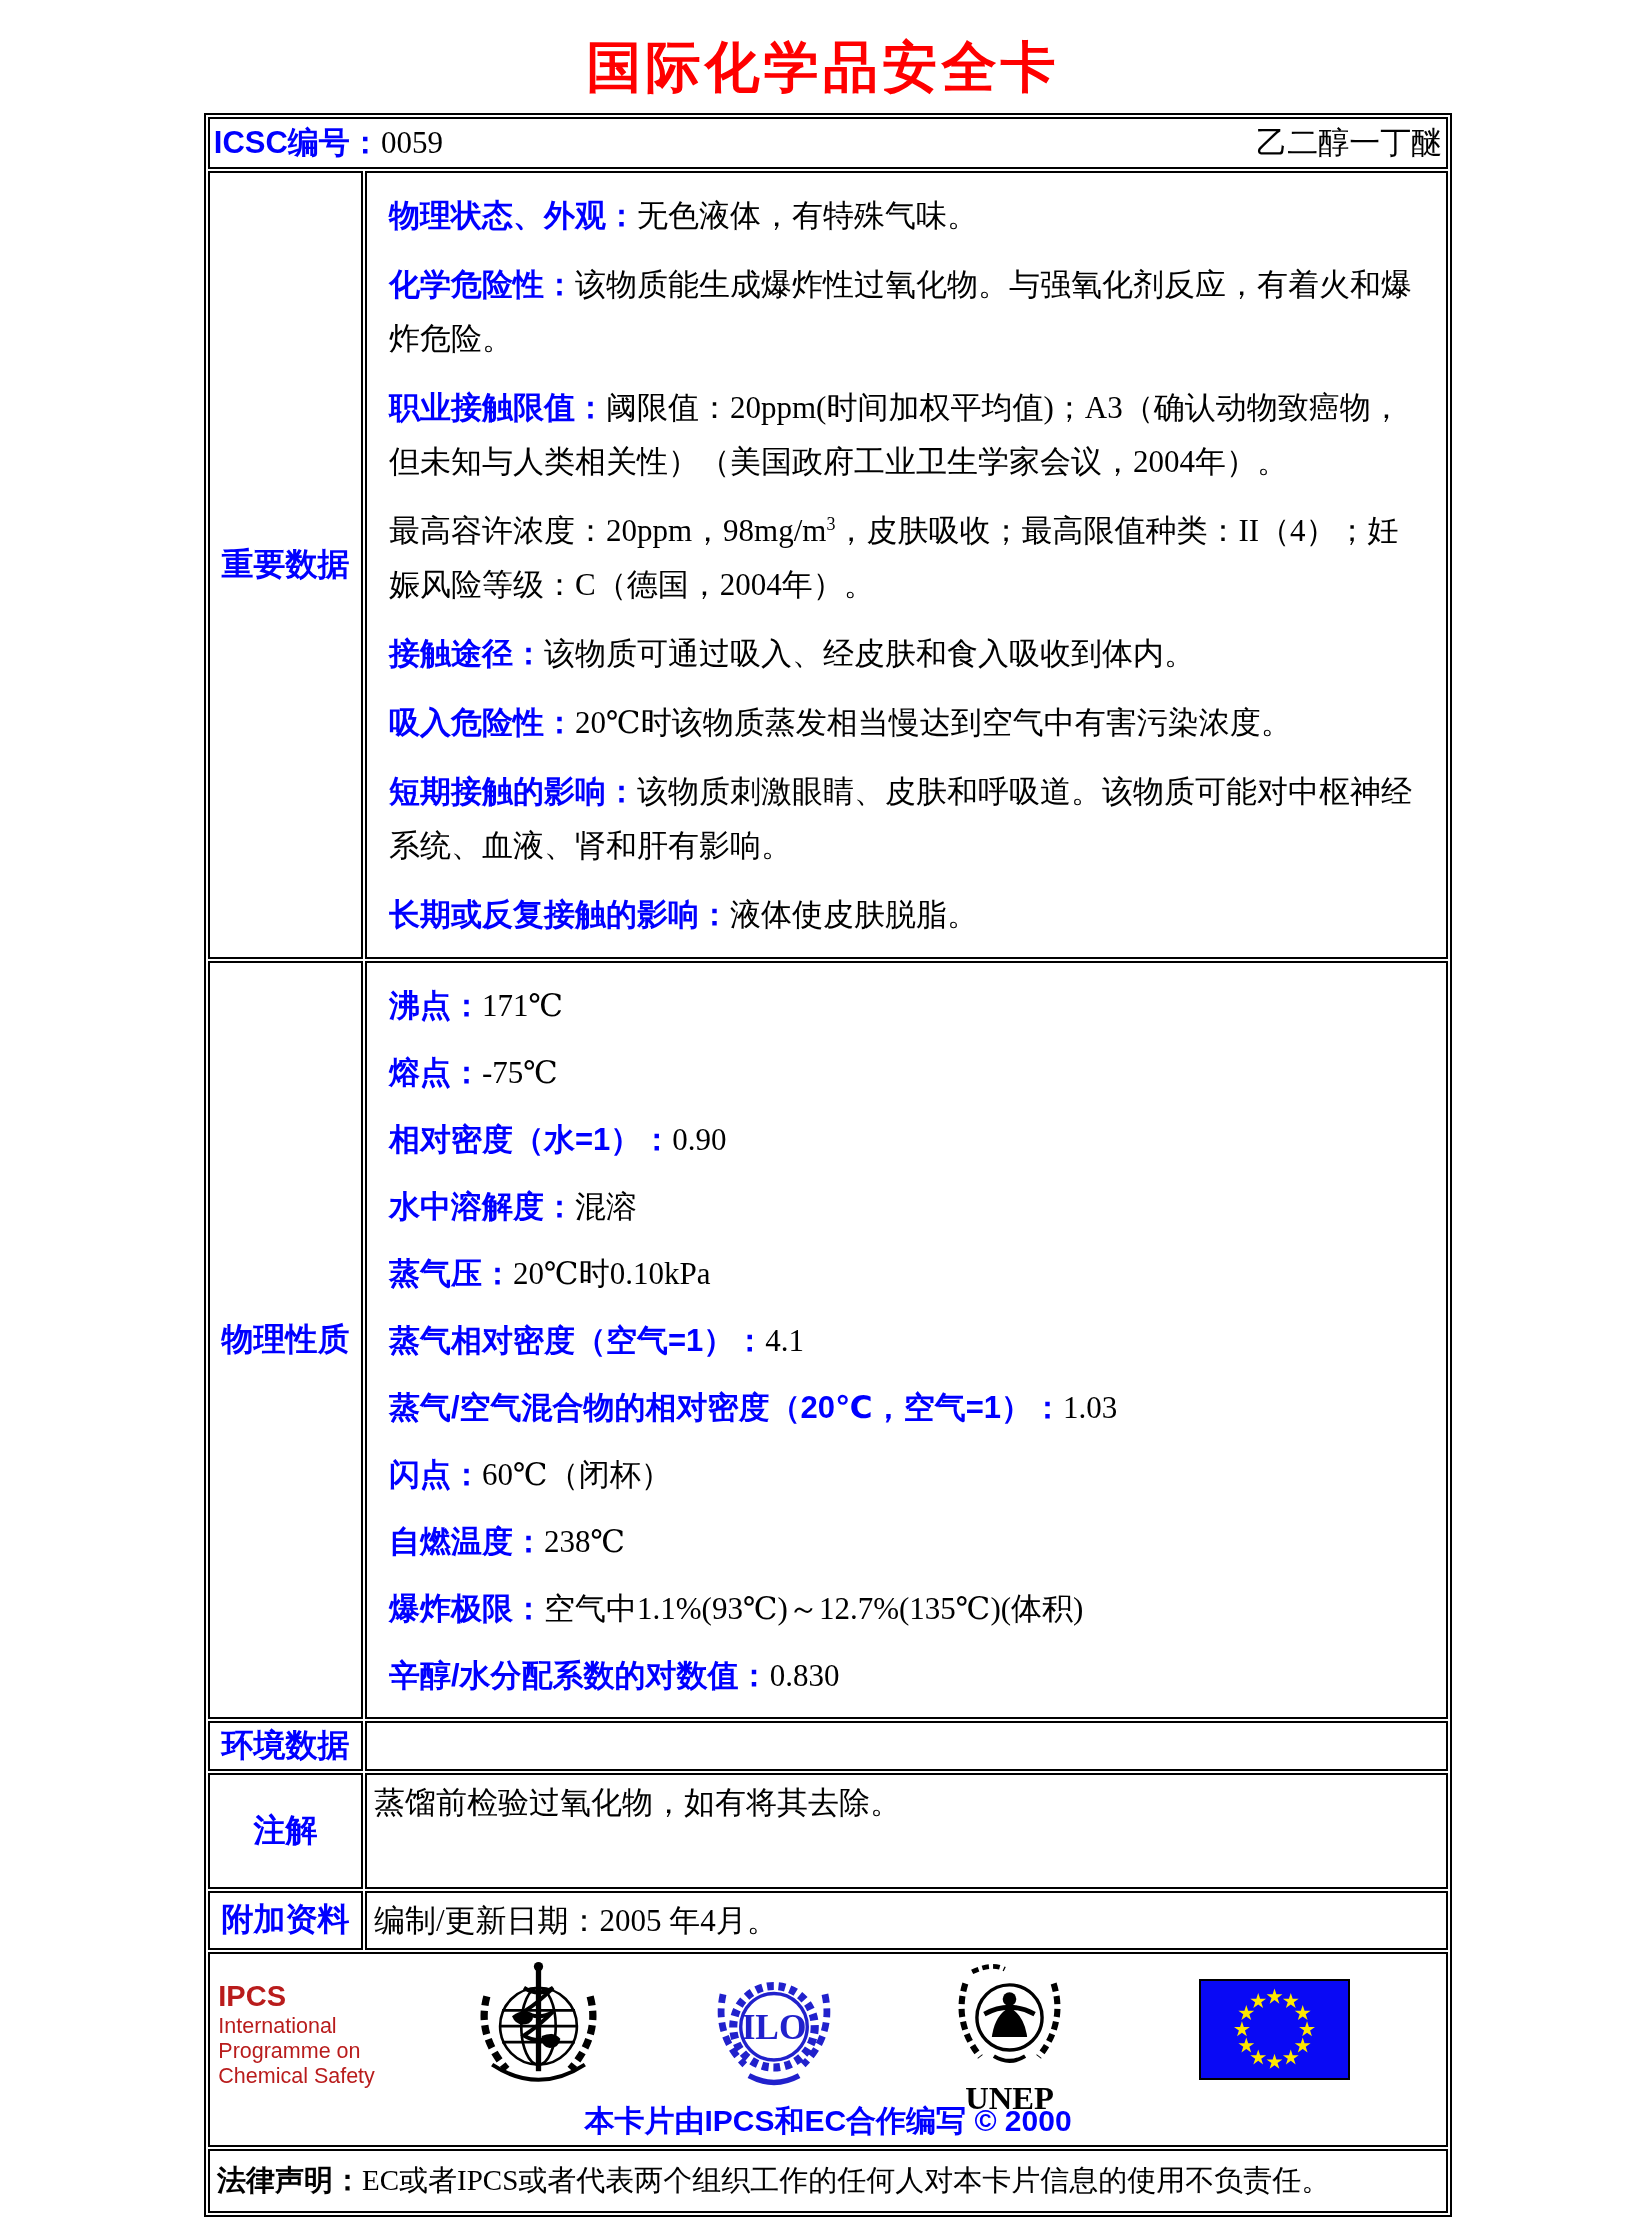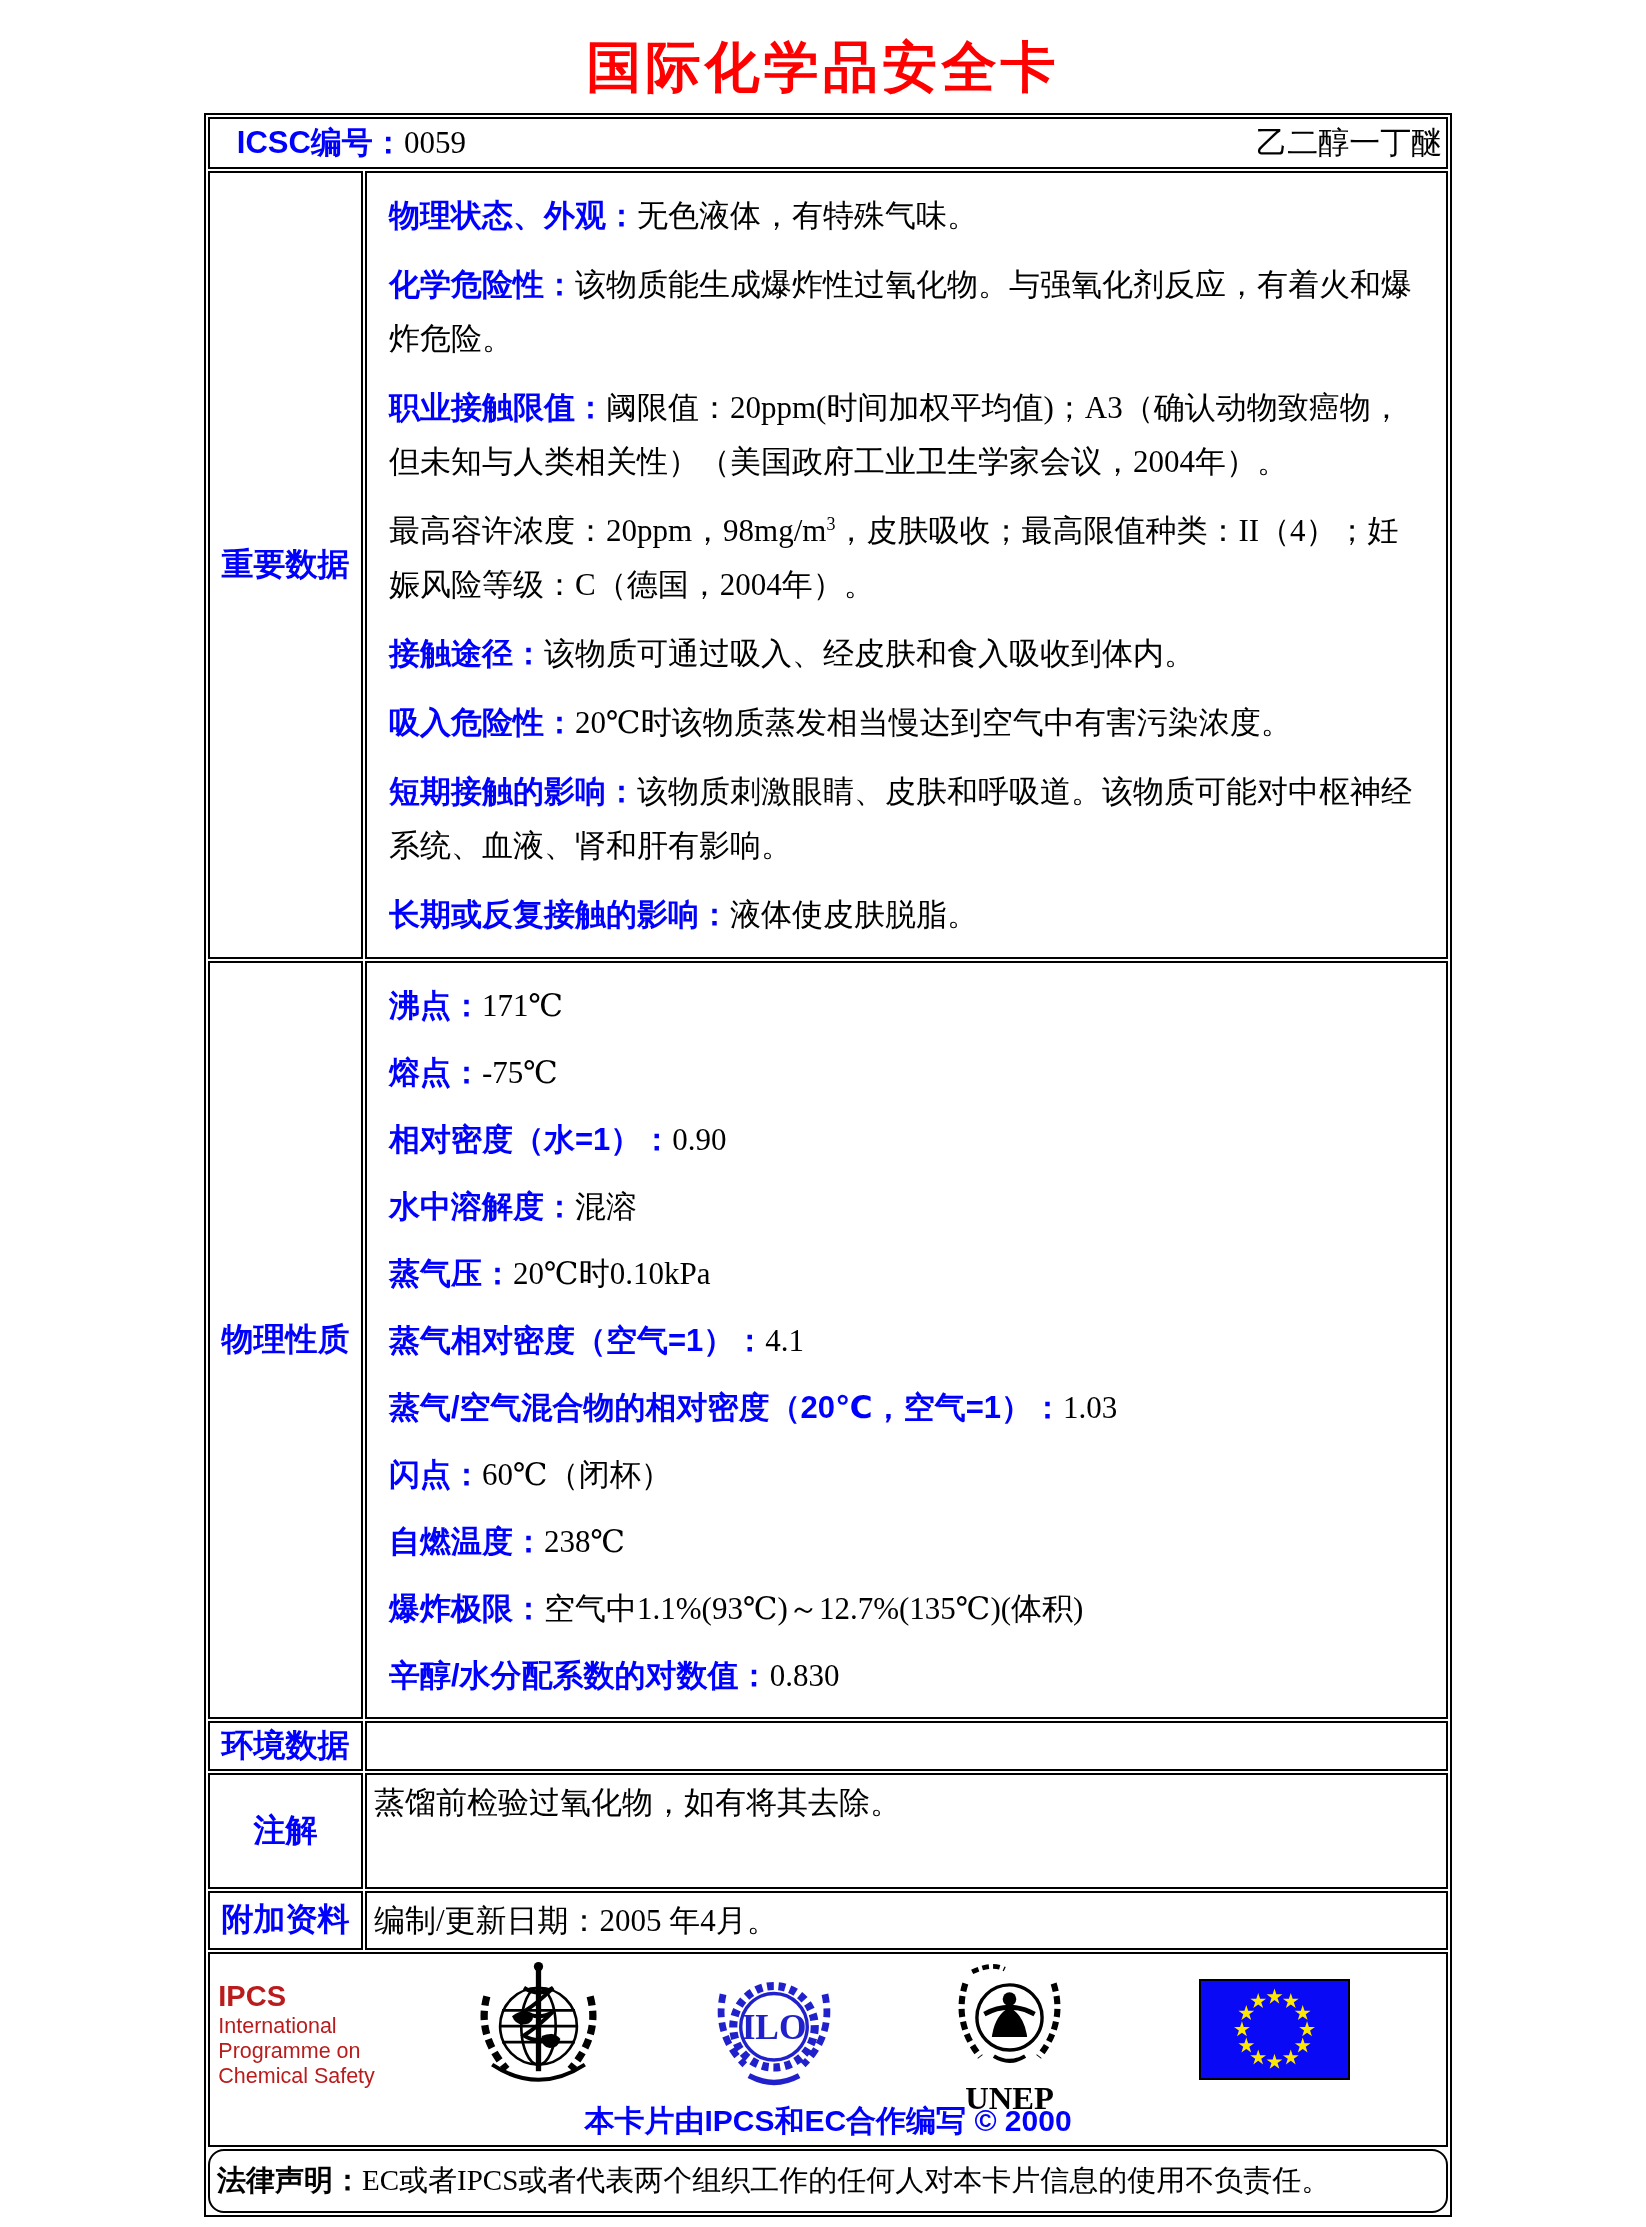--- a/index.html
+++ b/index.html
@@ -24,7 +24,7 @@
   sup{font-size:18px;line-height:0;}
   
   .icsc-line{display:flex;justify-content:space-between;align-items:center;height:46px;
-        font-size:31px;padding:0 2.8px;margin-left:23px;}
+        font-size:31px;padding:0 2.8px;}
   
   td.phys{line-height:52px;}
   

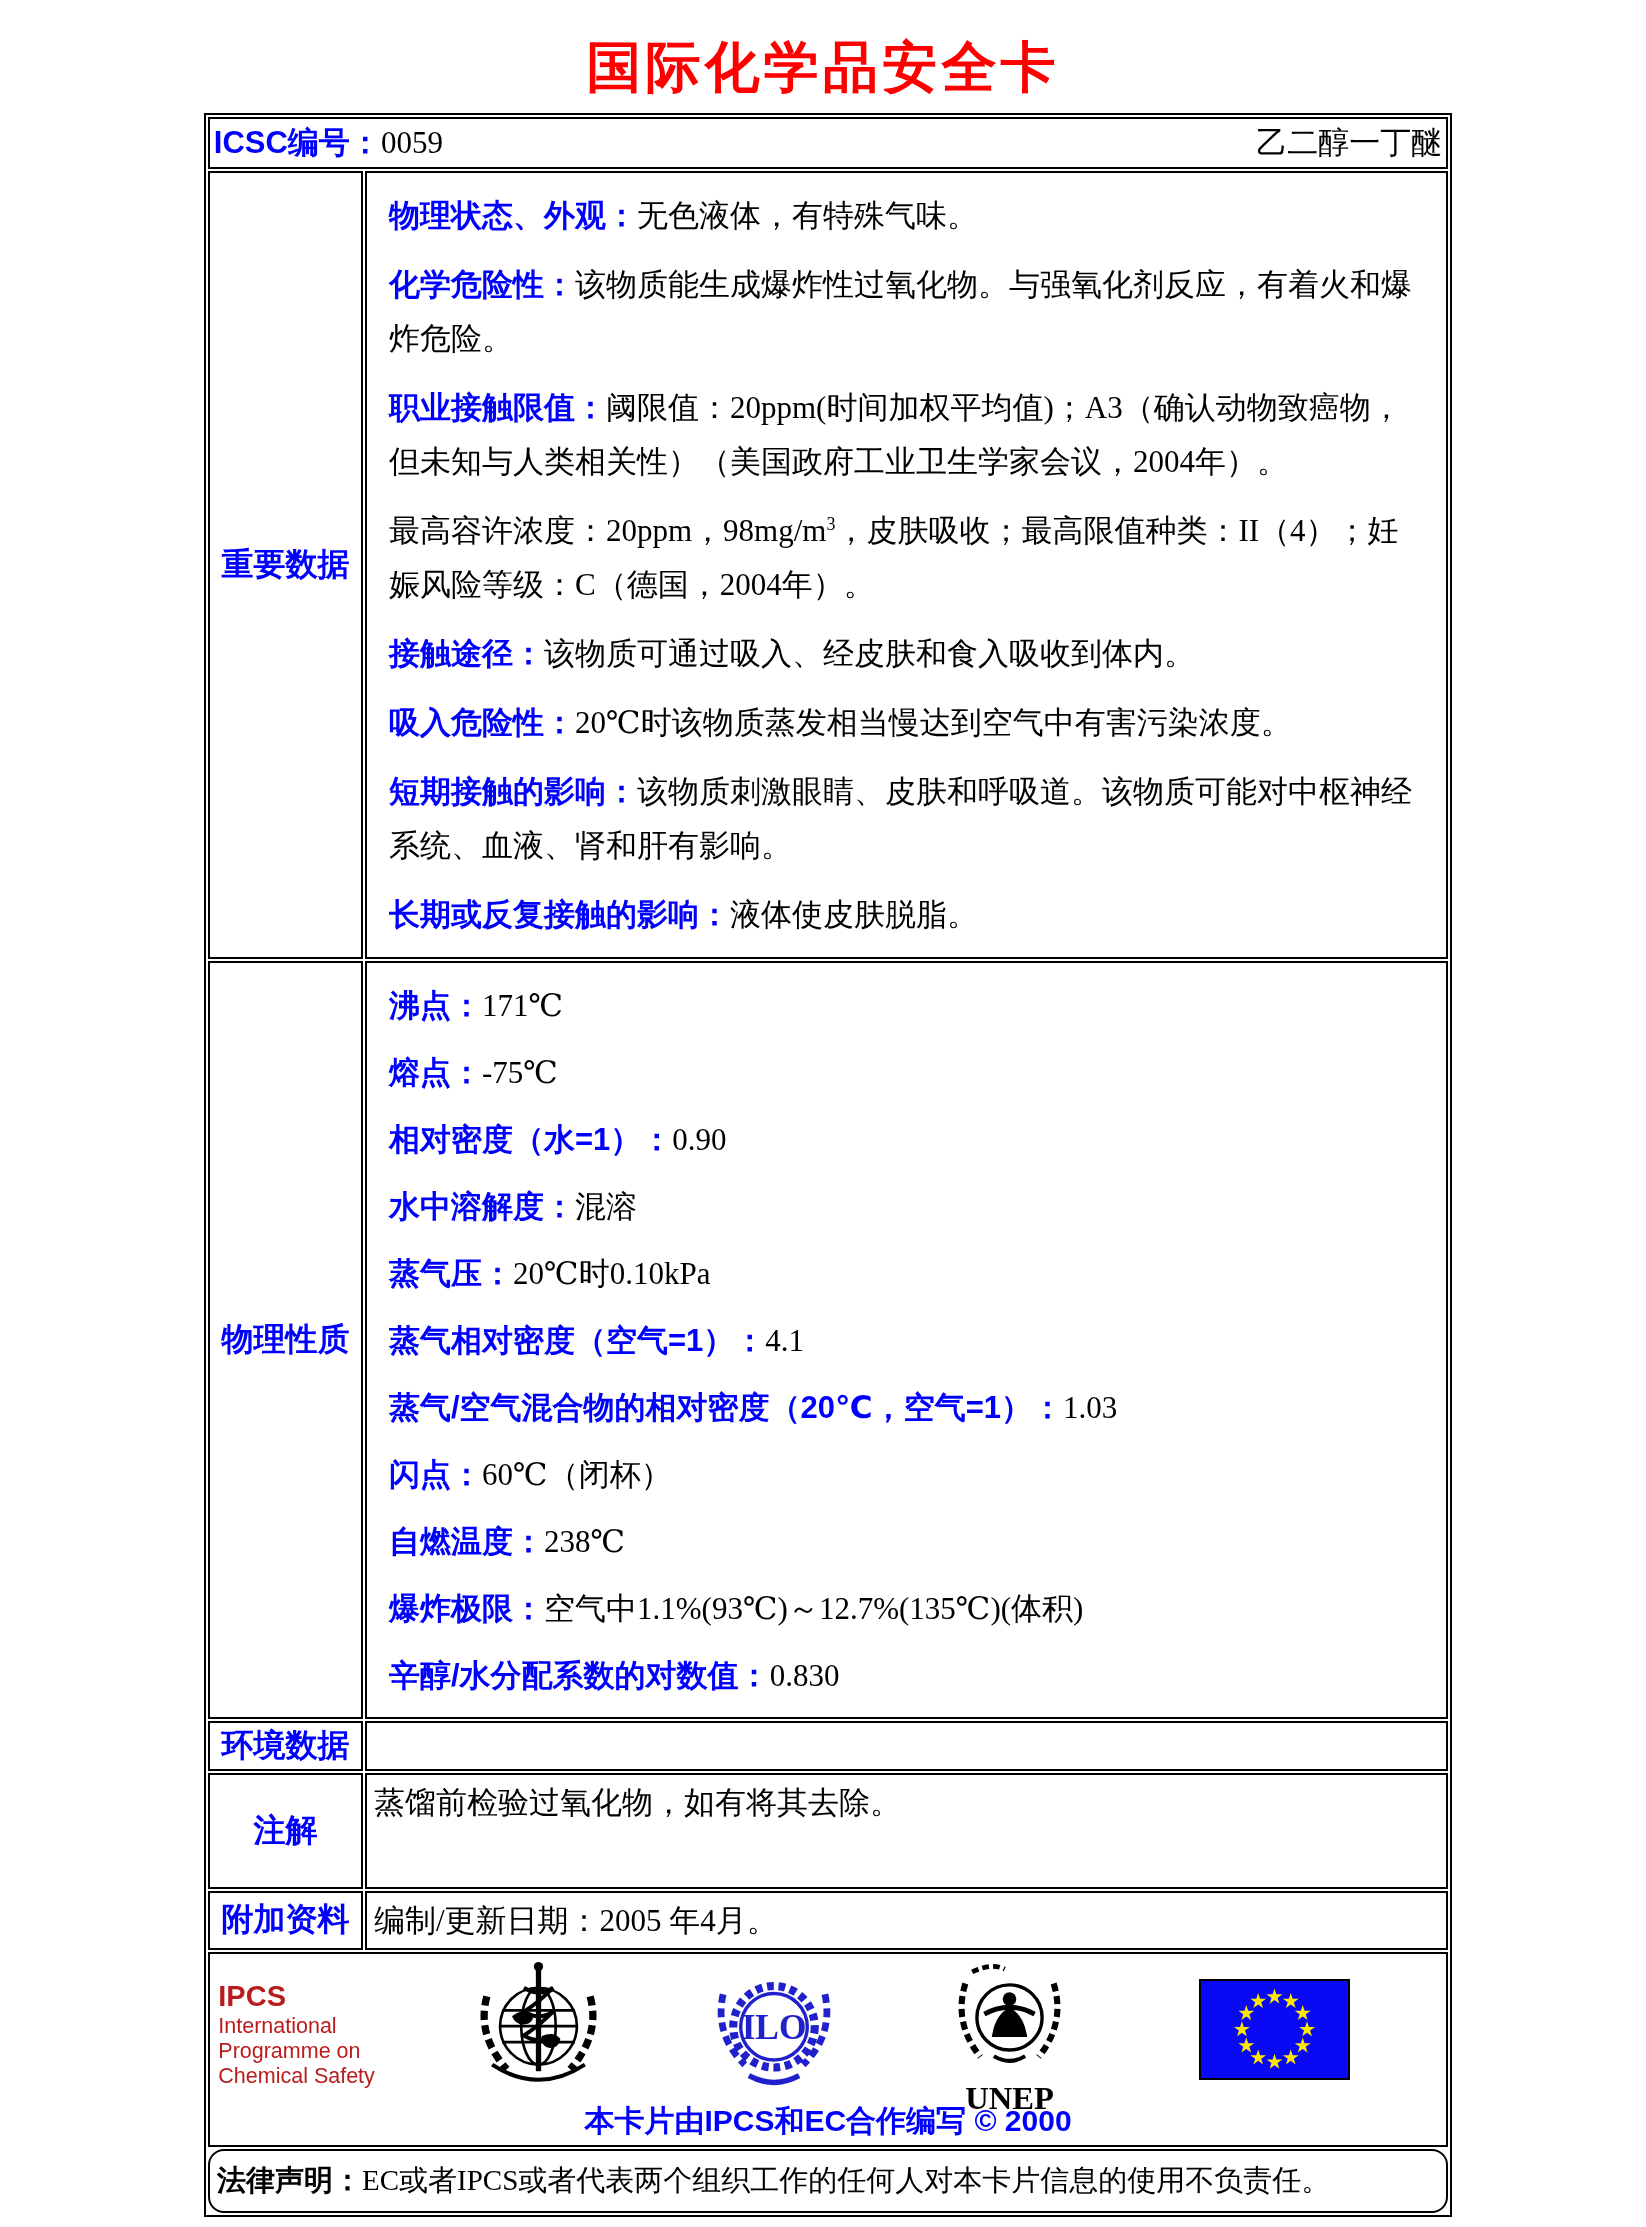--- a/index.html
+++ b/index.html
@@ -39,7 +39,7 @@
         font-family:"Liberation Sans","DejaVu Sans",sans-serif;
         font-weight:bold;font-size:30px;color:var(--blue);}
   
-  td.legal{vertical-align:middle;font-size:29px;padding:0 7px;border-radius:16px;}
+  td.legal{vertical-align:middle;font-size:29px;padding:0 7px;}
   .legal-lab{font-family:"Liberation Sans","DejaVu Sans",sans-serif;font-weight:bold;color:#000;}
   .eu-flag{width:147px;height:97px;background:var(--eu-blue);border:2.1px solid #000;position:relative;}
 </style>

